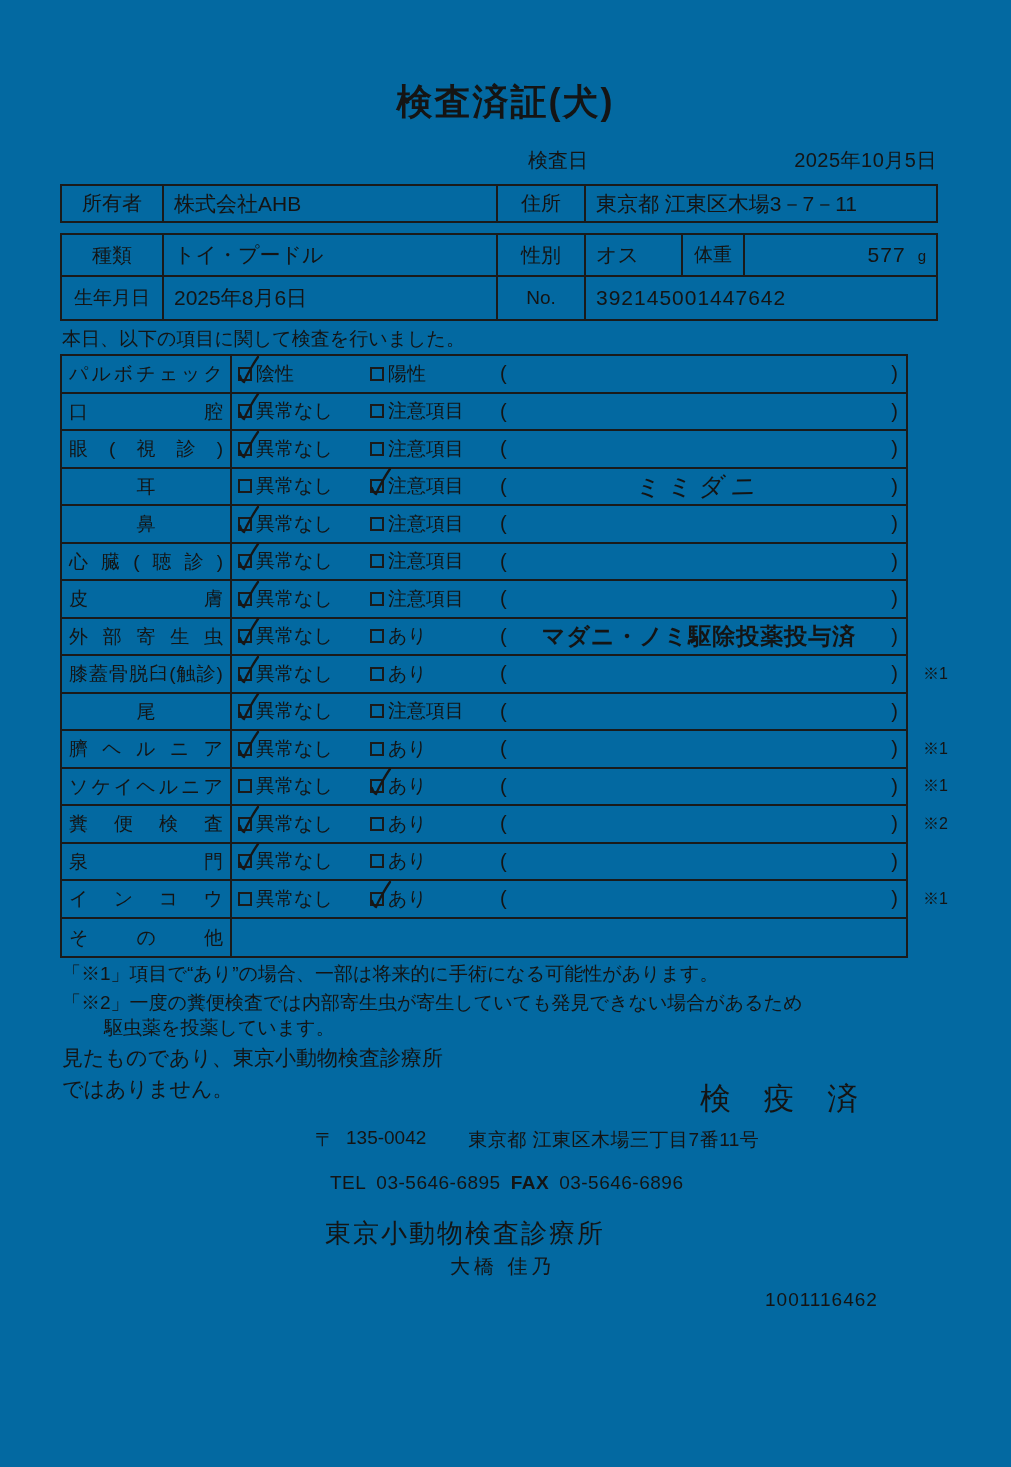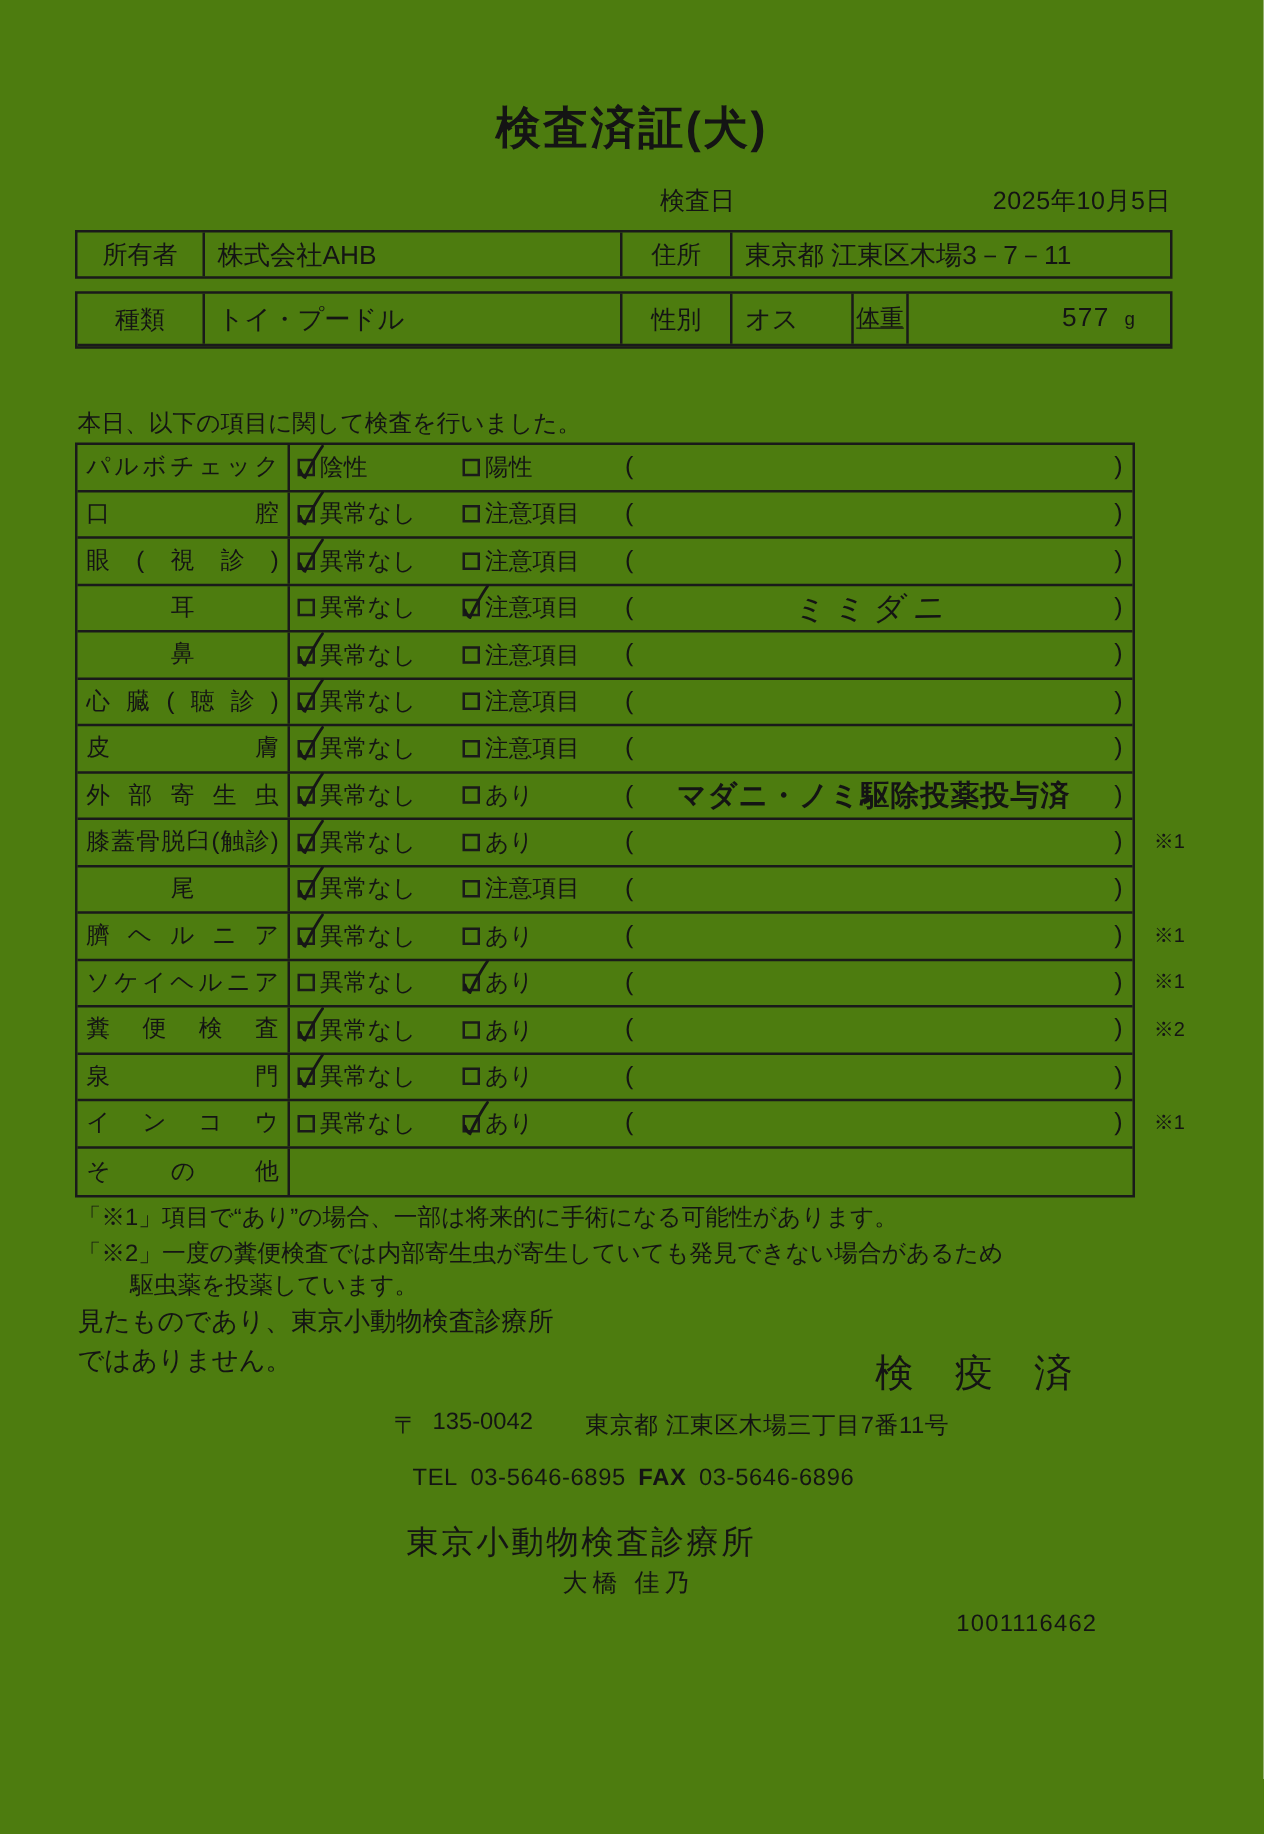--- a/index.html
+++ b/index.html
@@ -5,7 +5,7 @@
   * { margin:0; padding:0; box-sizing:border-box; }
   html,body { background:#ffffff; }
   .page {
-    position:relative; width:1011px; height:1467px; background:#4d7c0f;
+    position:relative; width:1011px; height:1467px; background:#0369a1;
     font-family:"Liberation Sans", sans-serif; color:#141414; overflow:hidden;
   }
   

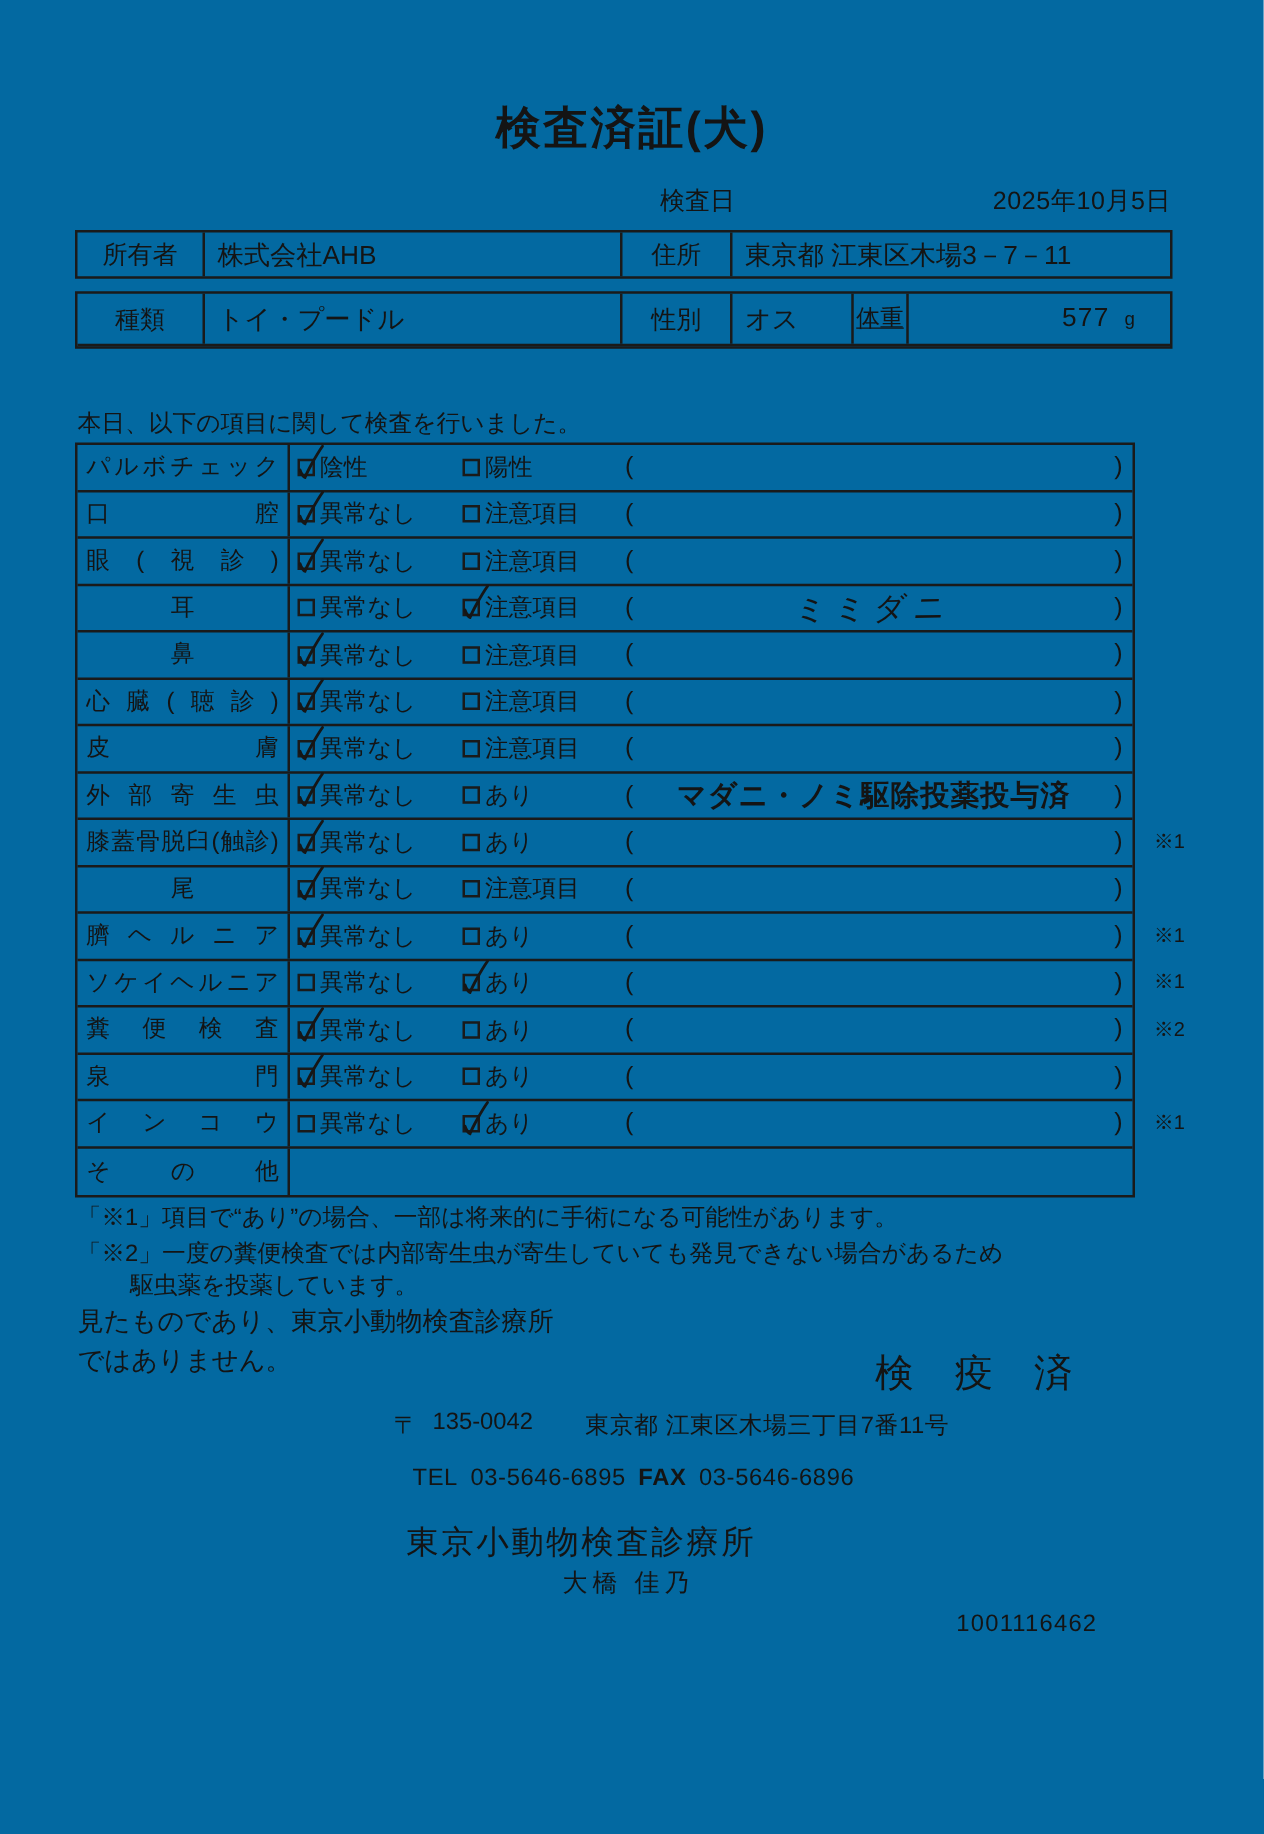--- a/index.html
+++ b/index.html
@@ -31,7 +31,7 @@
   .w-v1  { width:334px; }
   .w-lab2{ width:88px; }
   .w-sex { width:97px; }
-  .w-wlab{ width:44px; font-size:19px;text-decoration:underline; }
+  .w-wlab{ width:62px; font-size:19px; }
   .w-wval{ width:191px; justify-content:flex-end; padding-right:10px; gap:12px; }
   .w-v2  { width:288px; }
   .weight-num { font-size:21px; font-weight:500; letter-spacing:1px; }

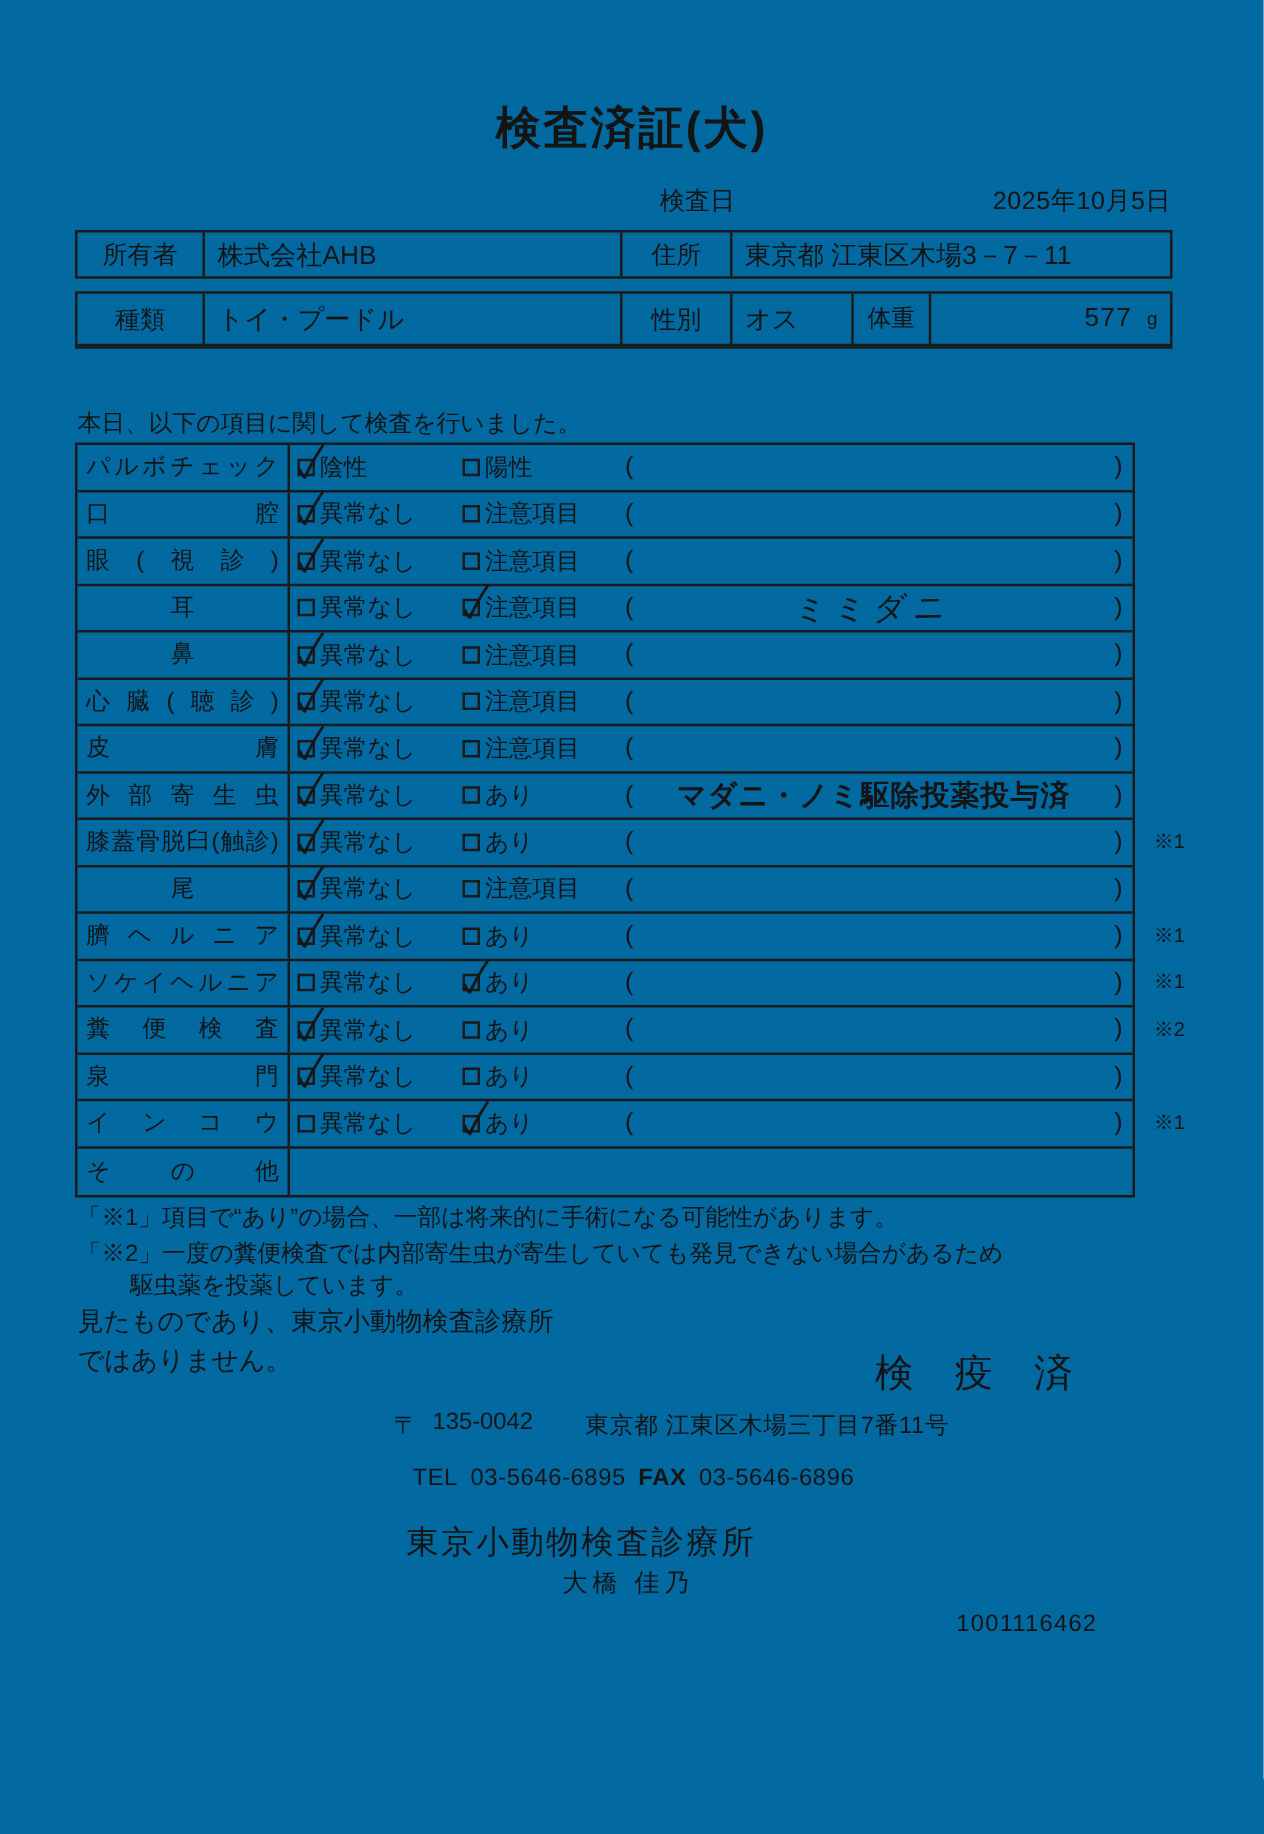--- a/index.html
+++ b/index.html
@@ -109,6 +109,12 @@
         <span class="weight-unit">g</span>
       </div>
     </div>
+    <div class="trow">
+      <div class="cell-hd bdr w-lab" style="font-size:19px;">生年月日</div>
+      <div class="cell-val bdr w-v1">2025年8月6日</div>
+      <div class="cell-hd bdr w-lab2 no-label">No.</div>
+      <div class="cell-val w-v2 num-val">392145001447642</div>
+    </div>
   </div>
 
   <div class="intro">本日、以下の項目に関して検査を行いました。</div>

